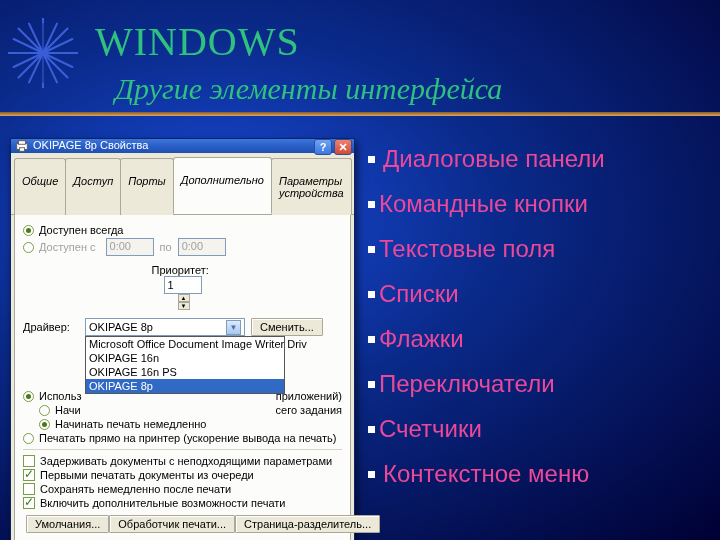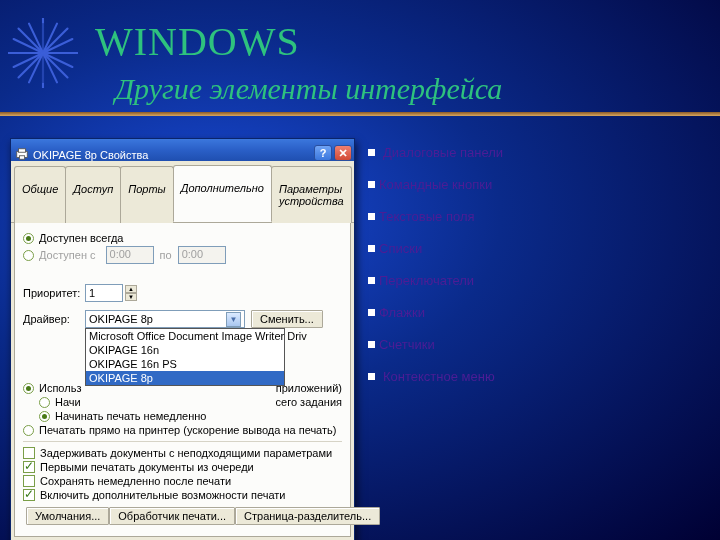--- a/index.html
+++ b/index.html
@@ -54,9 +54,9 @@
     font-size: 11px;
   }
   .titlebar {
-    height: 22px;
+    height: 14px;
     background: linear-gradient(#3b77dd, #2a5fc7 50%, #1f4fb0);
-    display: flex; align-items: flex-end; padding: 0 2px 0 4px;
+    display: flex; align-items: flex-start; padding: 0 2px 0 4px;
     color: #fff;
   }
   .titlebar .icon {

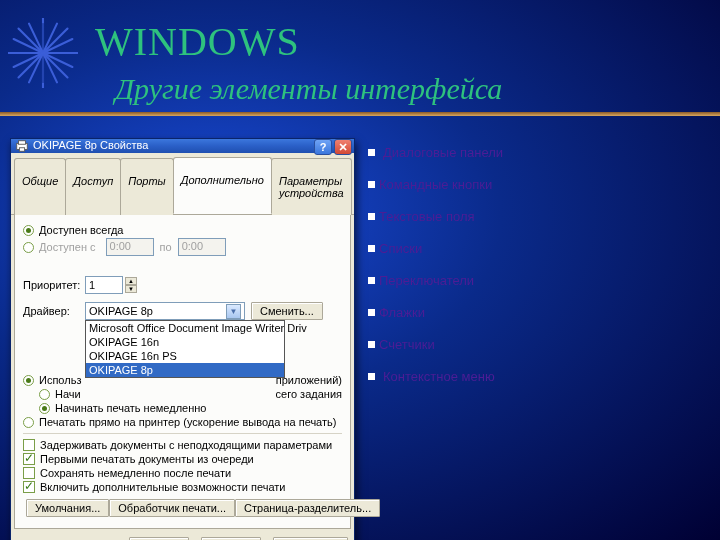--- a/index.html
+++ b/index.html
@@ -32,7 +32,7 @@
   
   .bullets {
     position: absolute; top: 145px; left: 368px;
-    color: #4c1d95; font-family: Arial, sans-serif; font-size: 13px;
+    color: #ec4899; font-family: Arial, sans-serif; font-size: 24px;
   }
   .bullets li {
     list-style: none; margin: 0 0 17px 0;

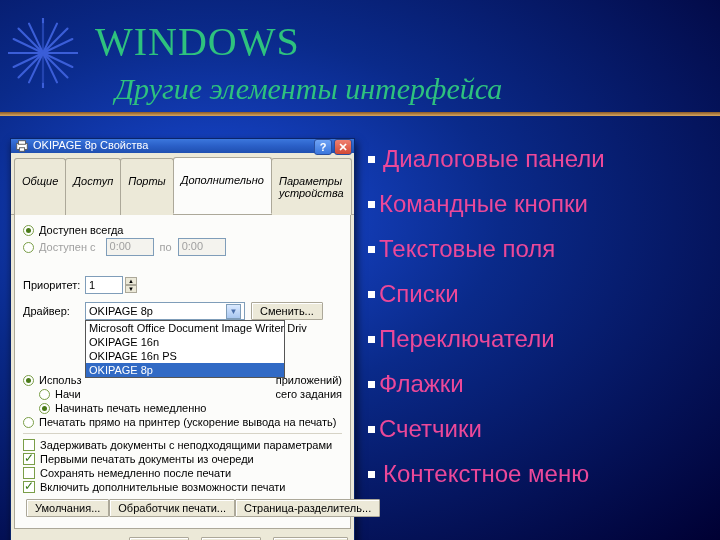--- a/index.html
+++ b/index.html
@@ -231,7 +231,7 @@
       <span class="timebox dis">0:00</span>
     </div>
 
-    <div class="row" style="margin-top:20px;">
+    <div class="row" style="margin-top:8px;flex-direction:column;">
       <span class="field-label">Приоритет:</span>
       <span class="spin">
         <span>1</span>

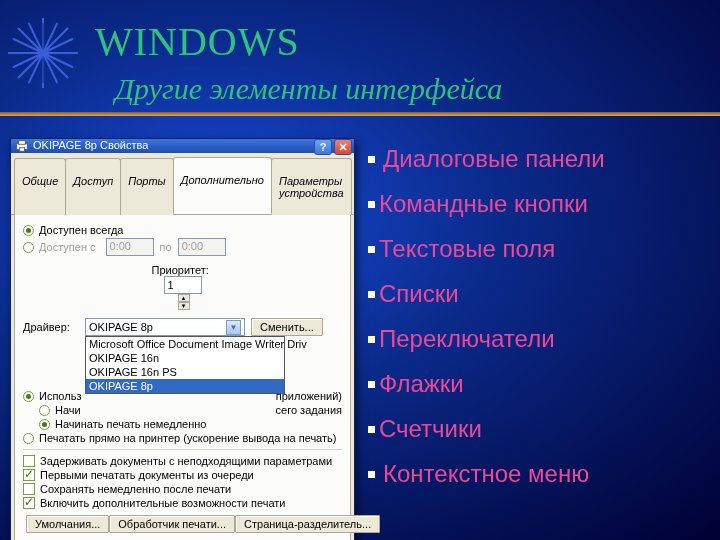--- a/index.html
+++ b/index.html
@@ -187,8 +187,8 @@
   <li>Командные кнопки</li>
   <li>Текстовые поля</li>
   <li>Списки</li>
+  <li>Флажки</li>
   <li>Переключатели</li>
-  <li>Флажки</li>
   <li>Счетчики</li>
   <li class="sp">Контекстное меню</li>
 </ul>

